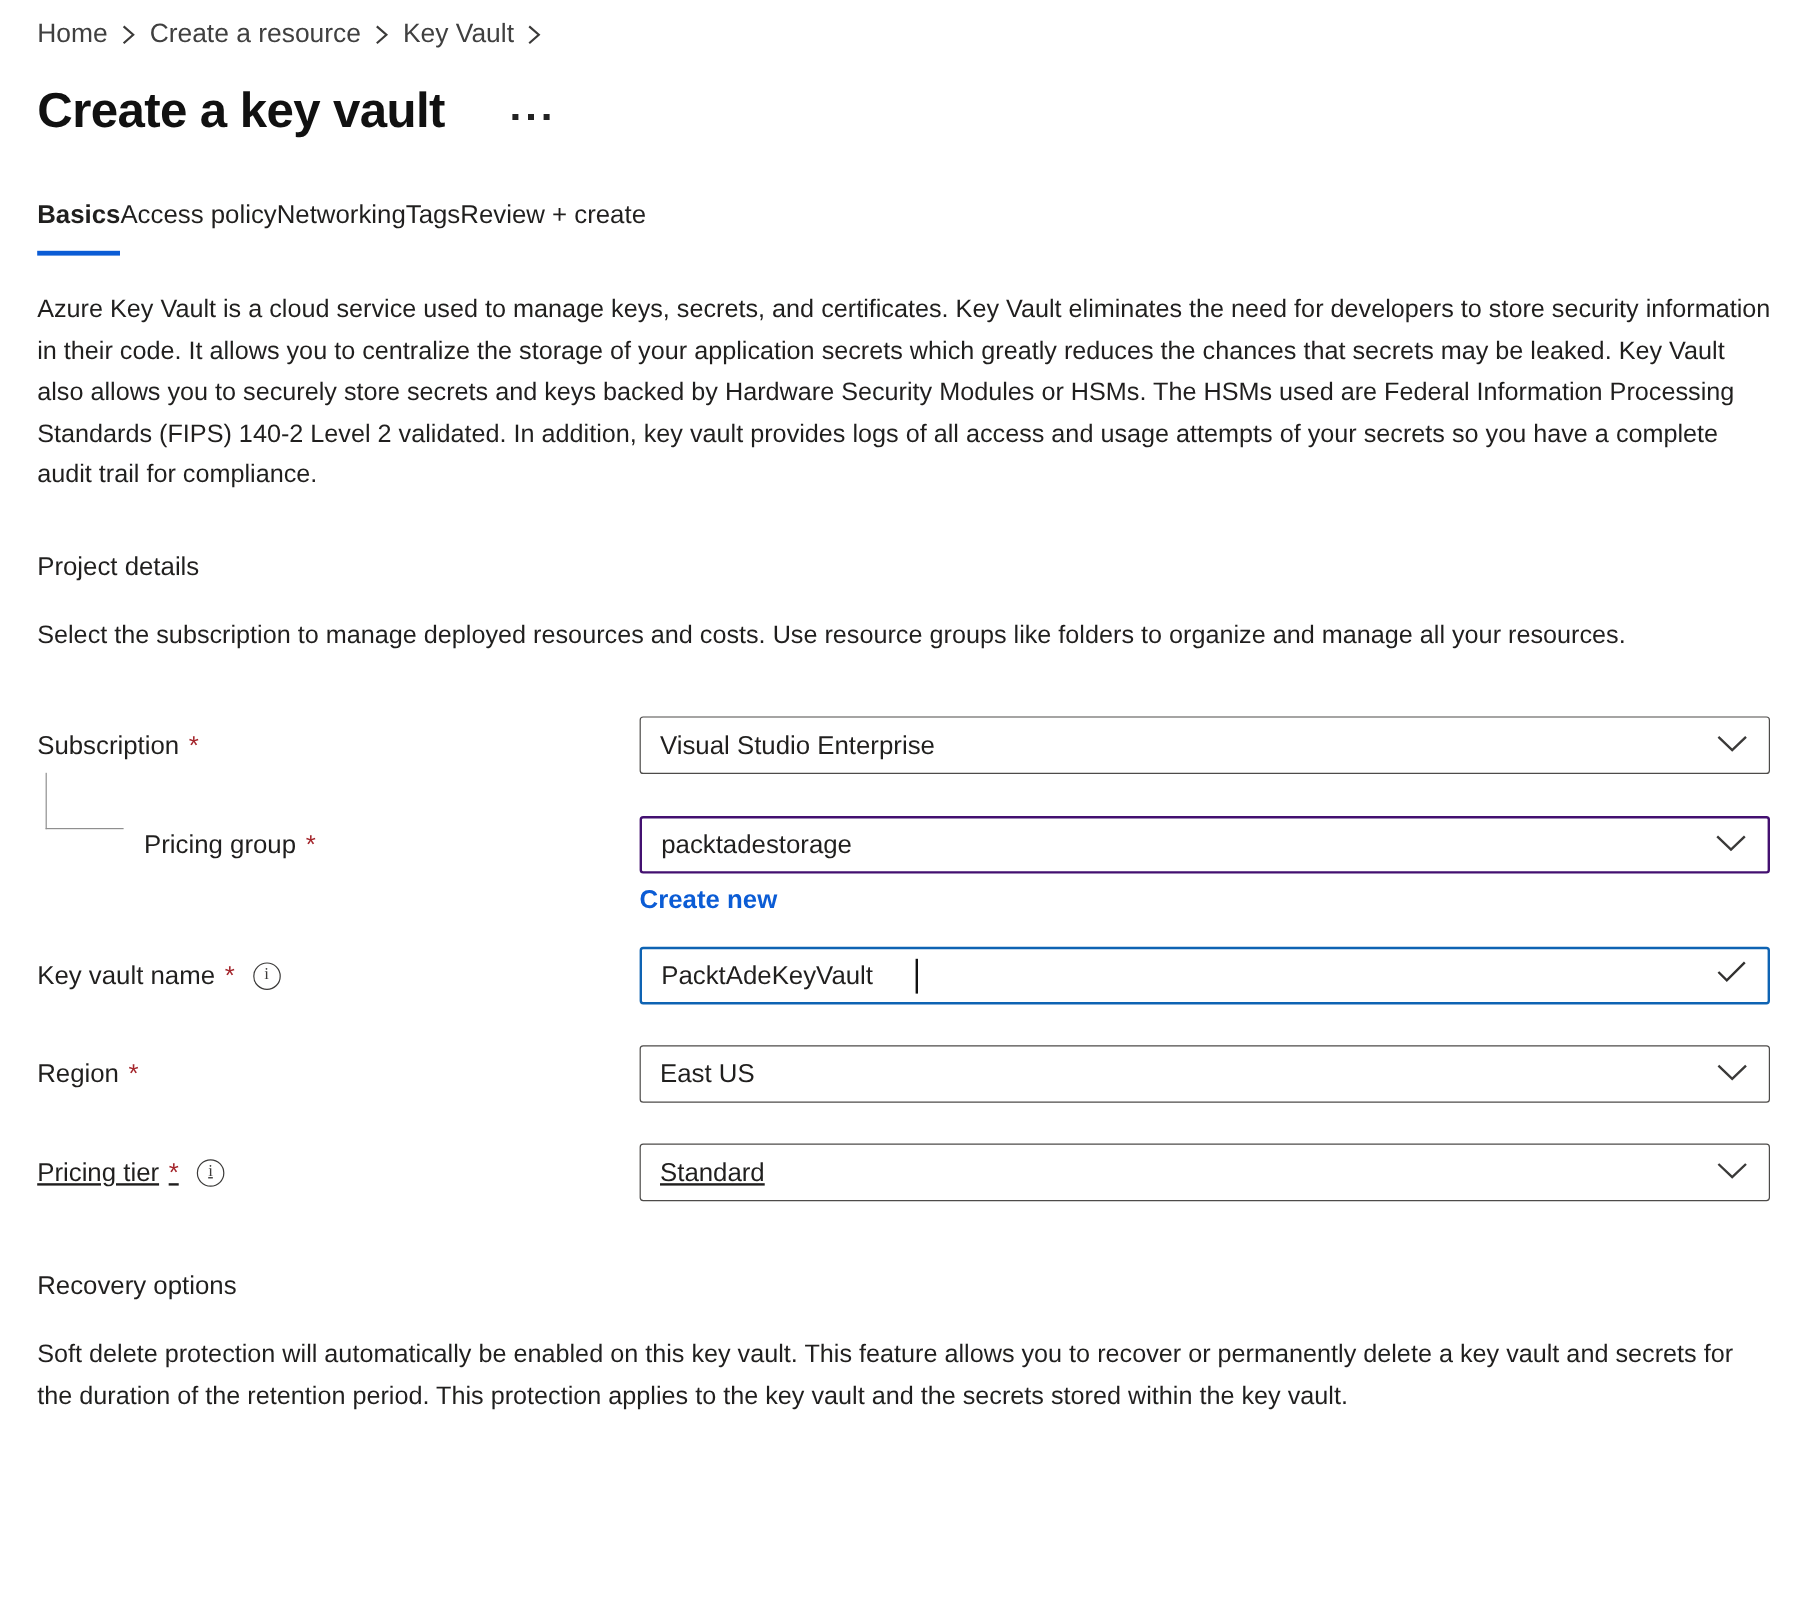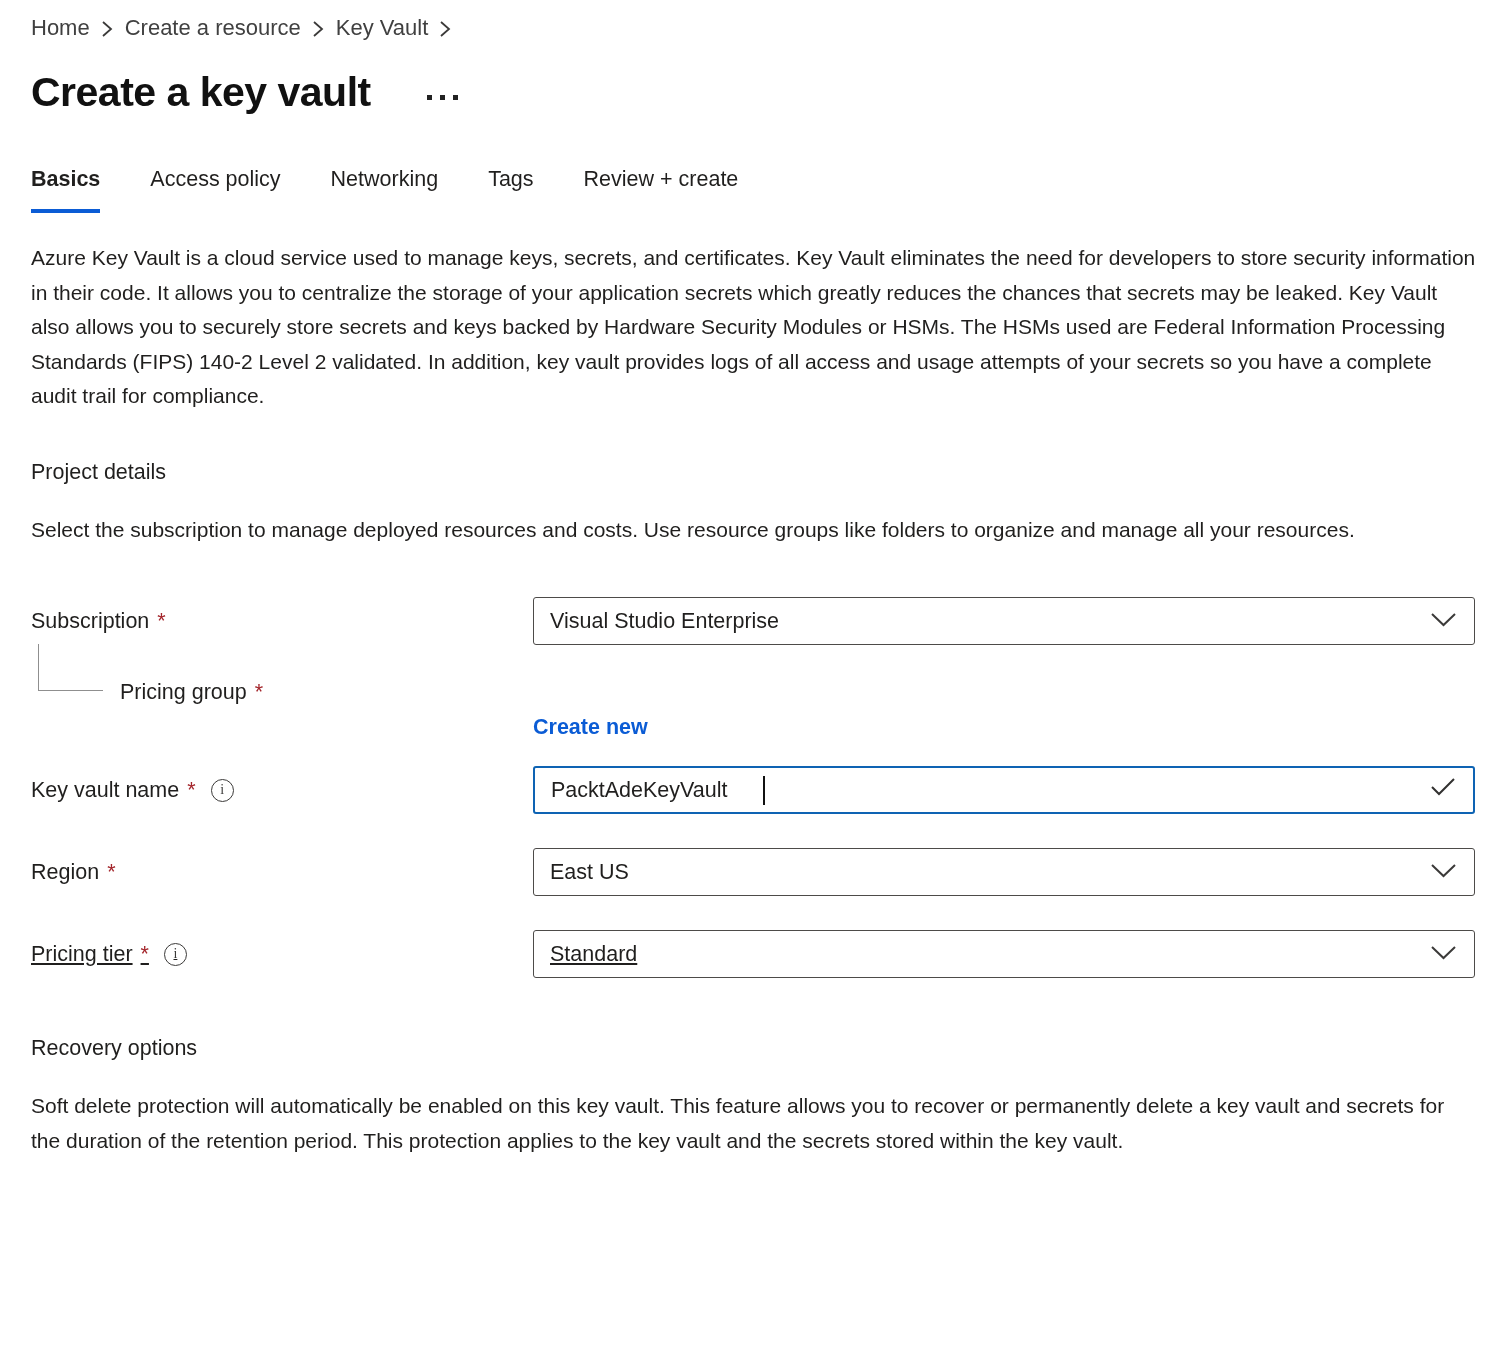--- a/index.html
+++ b/index.html
@@ -24,7 +24,7 @@
   .more-btn .dot { width:5px; height:5px; background:#222; }
 
   
-  .tabs { display:flex; gap:50px; margin-top:50px; }
+  .tabs { display:flex; margin-top:50px; }
   .tab { font-size:21.5px; line-height:26px; padding-bottom:17px; border-bottom:4px solid transparent; cursor:pointer; }
   .tab.active { font-weight:700; border-bottom-color:#0b5cd5; }
 

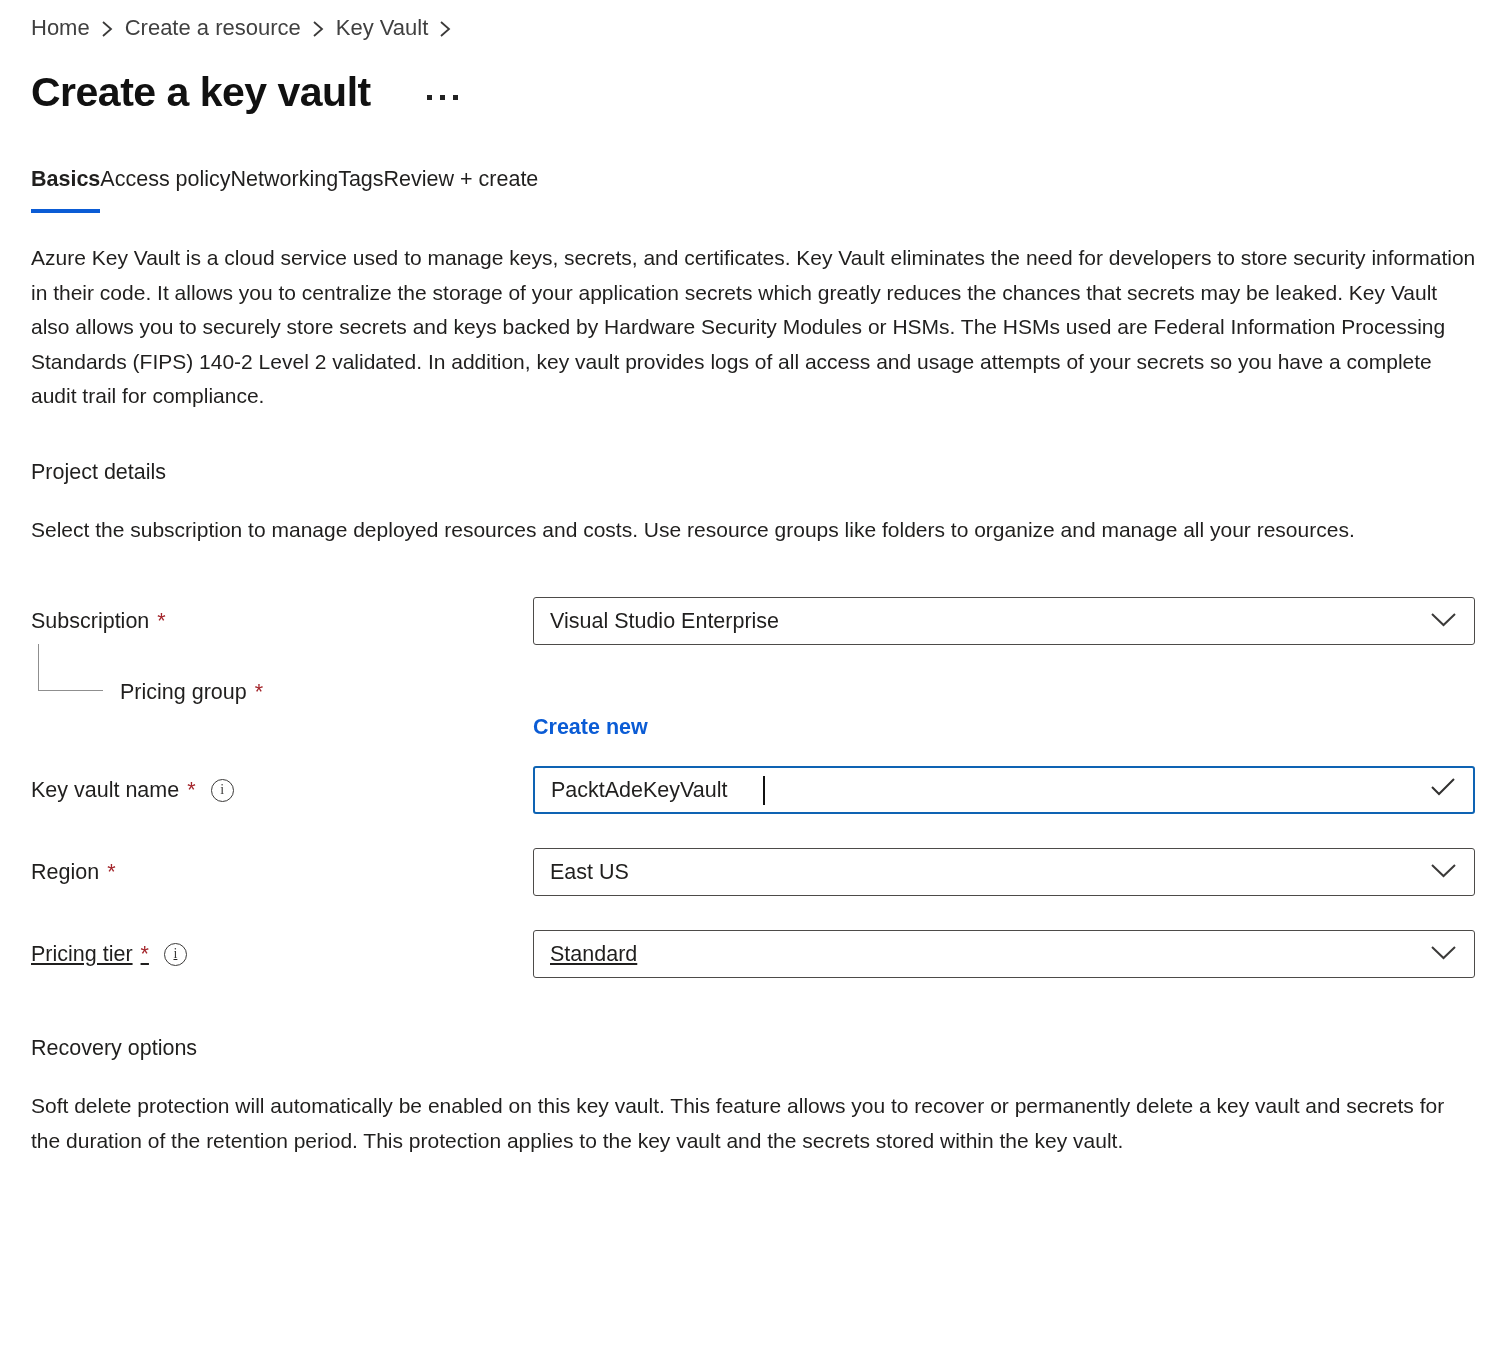--- a/index.html
+++ b/index.html
@@ -146,6 +146,16 @@
         <span>Pricing group</span>
         <span class="required">*</span>
       </div>
+      <div class="input-col">
+        <div class="field-box focus-purple">
+          <span>packtadestorage</span>
+          <span class="chevron">
+            <svg width="27" height="16" viewBox="0 0 27 16">
+                <path d="M2 2 L13.5 13 L25 2" fill="none" stroke="#3b3a39" stroke-width="2"></path>
+              </svg>
+          </span>
+        </div>
+      </div>
     </div>
   </div>
 

